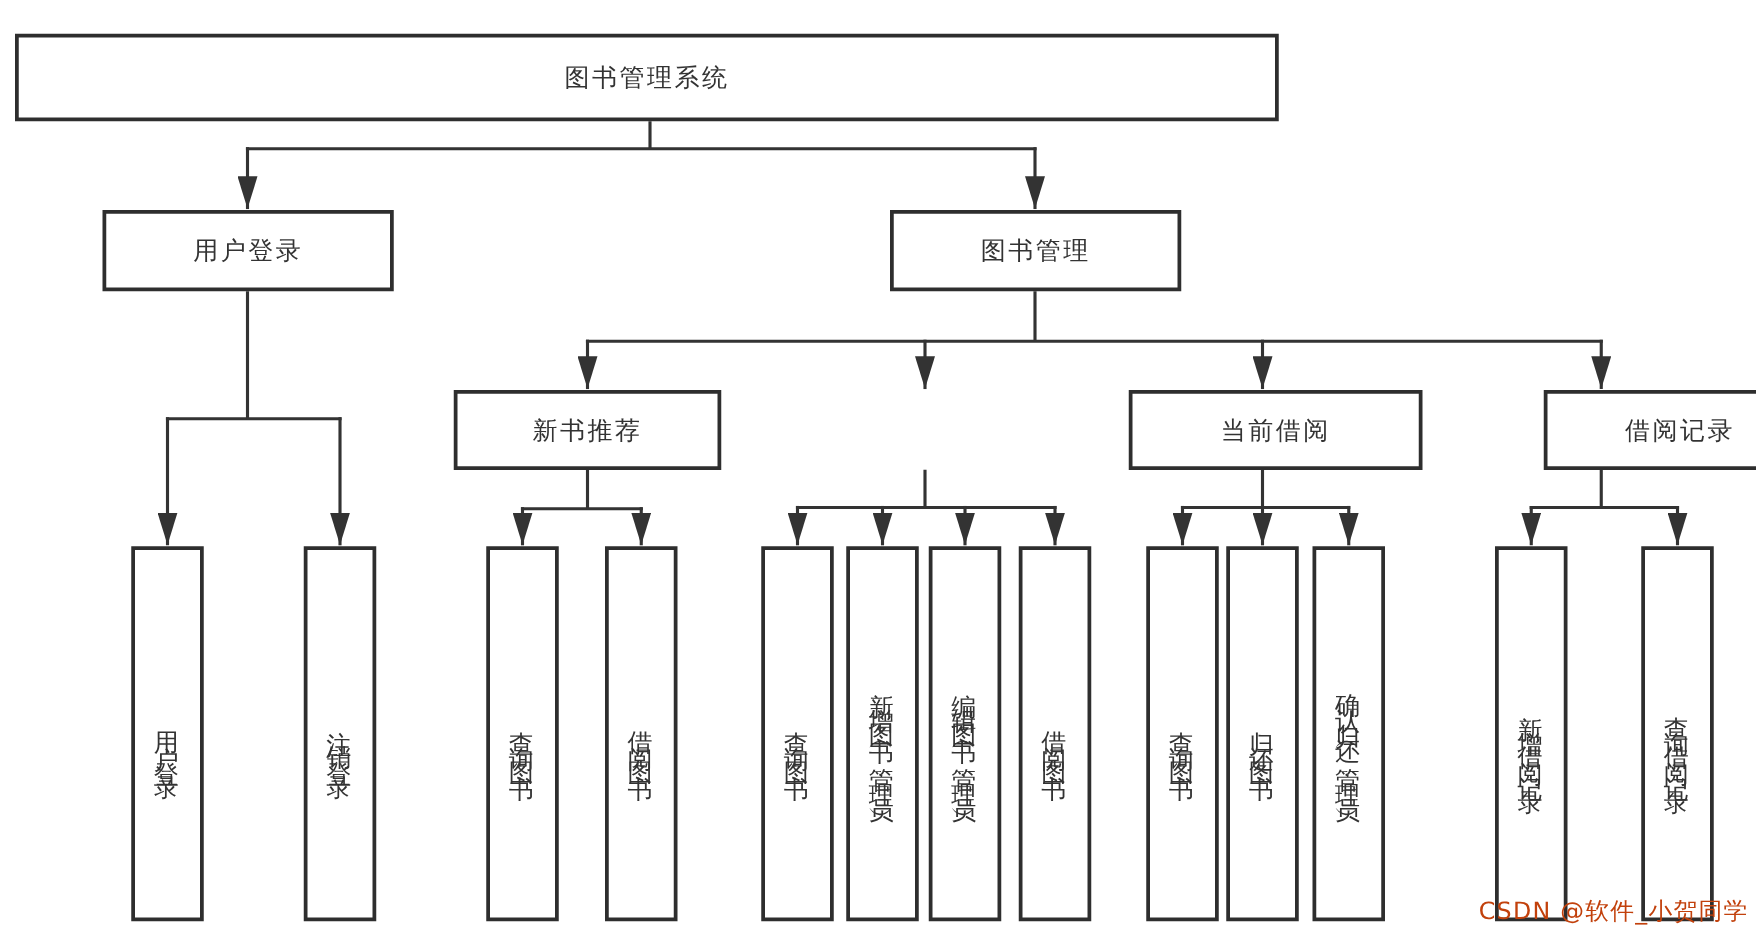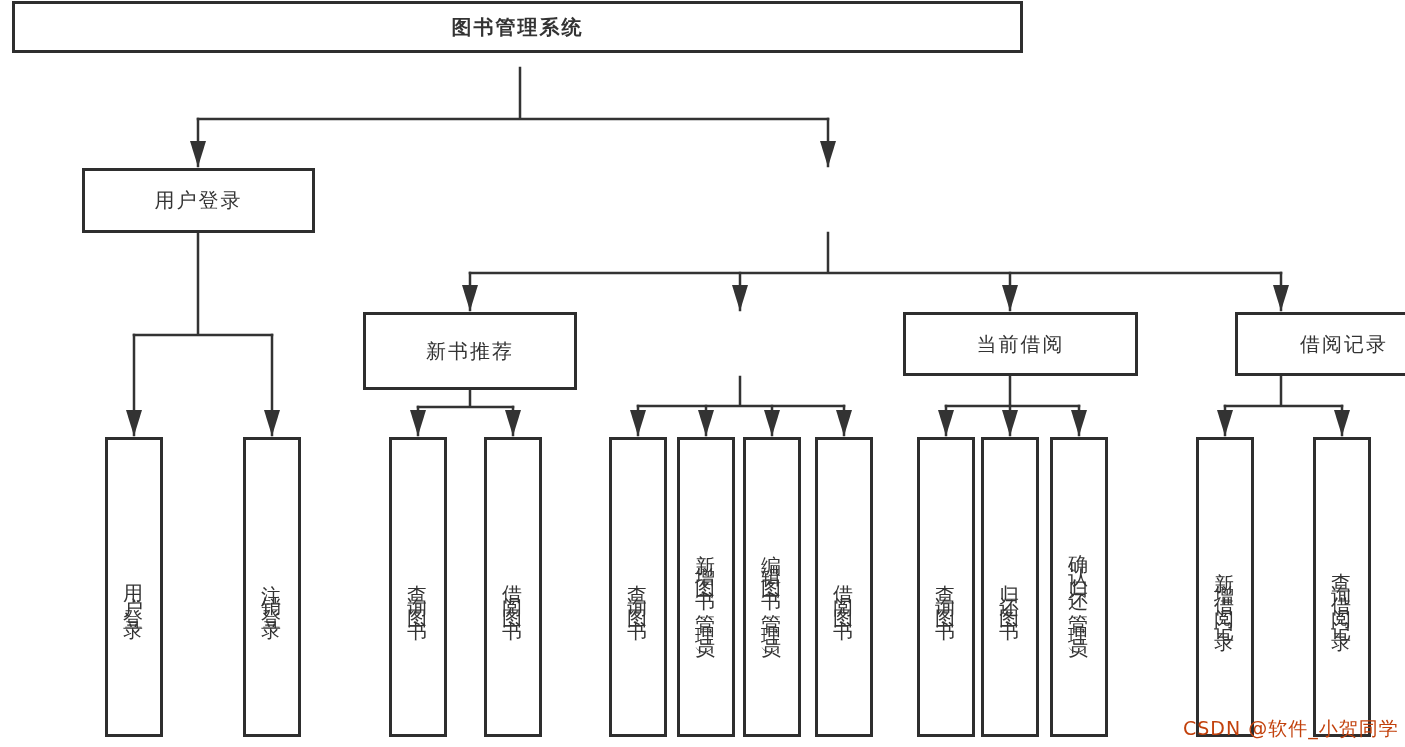--- a/index.html
+++ b/index.html
@@ -99,7 +99,7 @@
     </g>
   </svg>
 
-  <div class="node h-node" style="left:12px; top:1px; width:1011px; height:52px;font-weight:bold;">
+  <div class="node h-node" style="left:12px; top:27px; width:1011px; height:70px;">
     <span class="label">图书管理系统</span>
   </div>
 

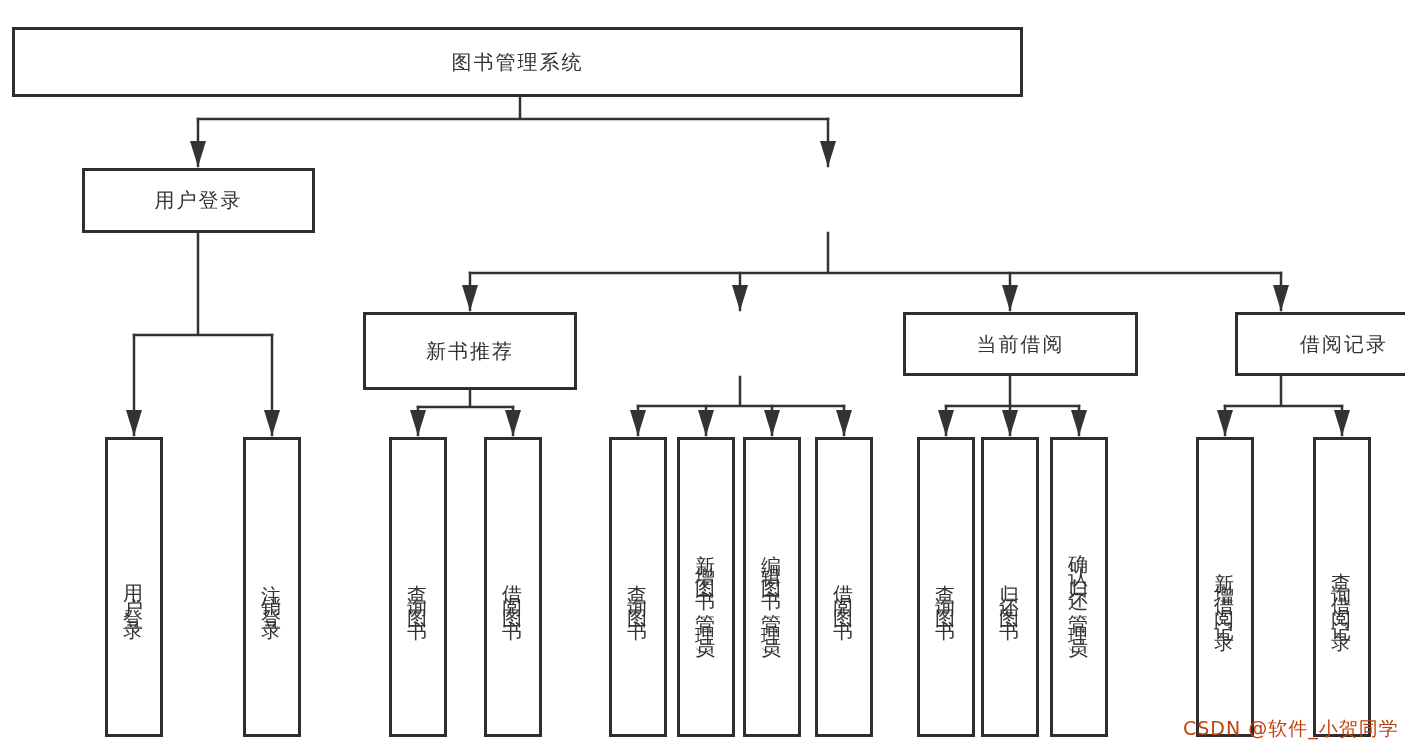--- a/index.html
+++ b/index.html
@@ -106,6 +106,9 @@
   <div class="node h-node" style="left:82px; top:168px; width:233px; height:65px;">
     <span class="label">用户登录</span>
   </div>
+  <div class="node h-node" style="left:712px; top:168px; width:233px; height:65px;">
+    <span class="label">图书管理</span>
+  </div>
 
   <div class="node h-node" style="left:363px; top:312px; width:214px; height:78px;">
     <span class="label">新书推荐</span>

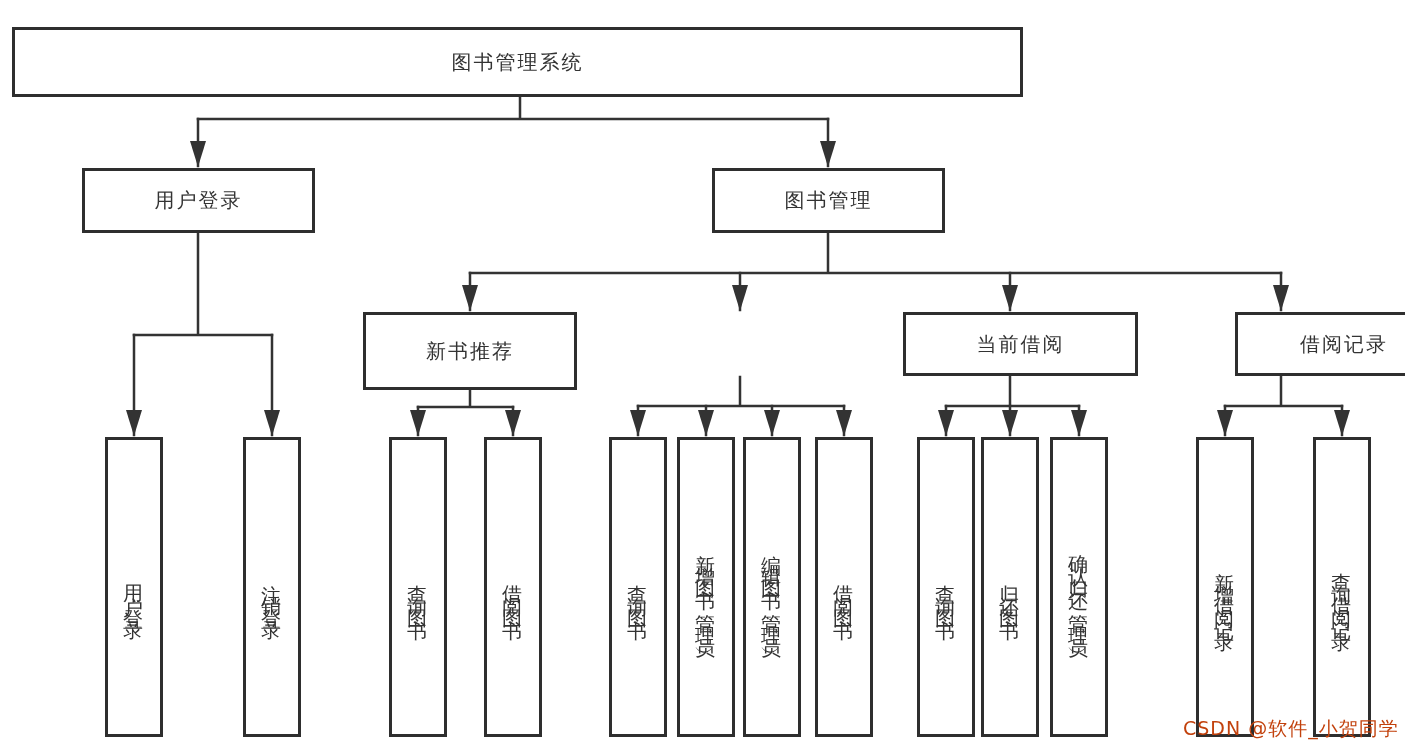--- a/index.html
+++ b/index.html
@@ -110,7 +110,7 @@
     <span class="label">图书管理</span>
   </div>
 
-  <div class="node h-node" style="left:363px; top:312px; width:214px; height:78px;">
+  <div class="node h-node" style="left:363px; top:312px; width:214px; height:64px;">
     <span class="label">新书推荐</span>
   </div>
   <div class="node h-node" style="left:903px; top:312px; width:235px; height:64px;">

